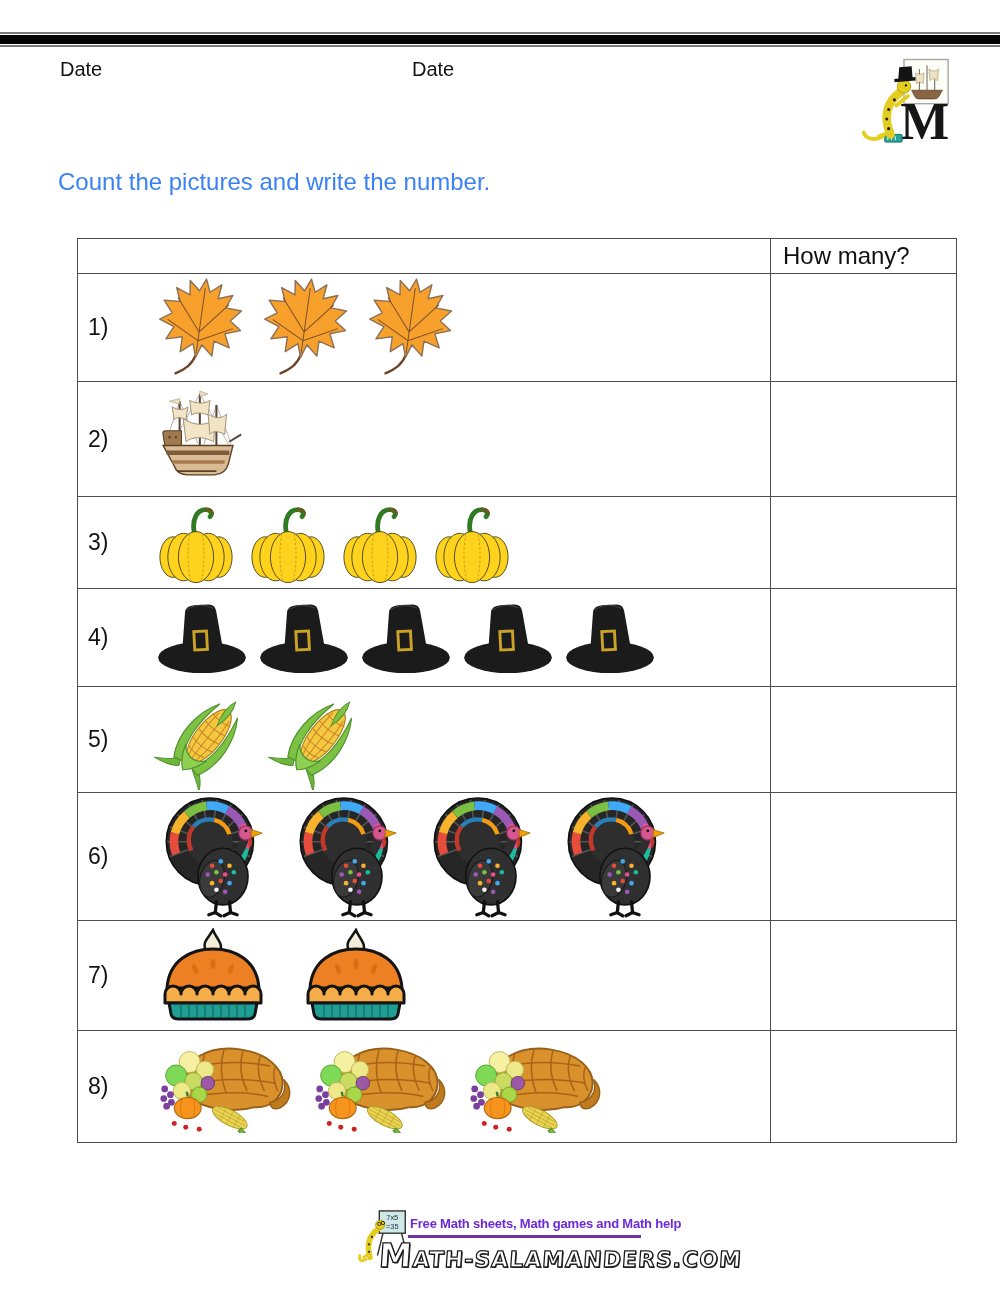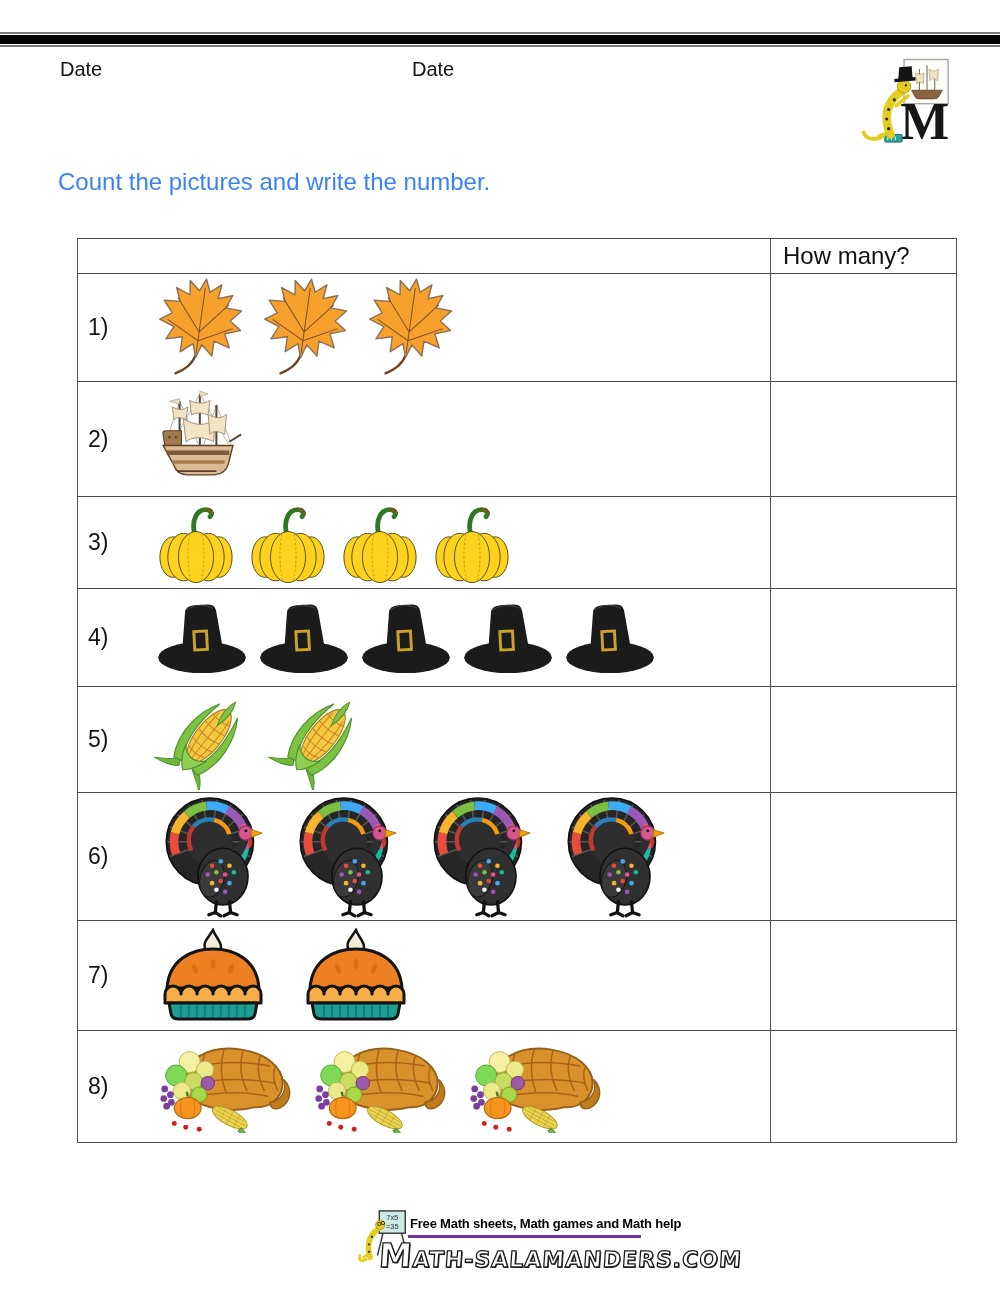--- a/index.html
+++ b/index.html
@@ -57,7 +57,7 @@
   .footer{position:absolute;left:0;top:1205px;width:804px;height:80px;}
   .f-logo{position:absolute;left:357px;top:2px;width:52px;height:58px;}
   .f-tagline{position:absolute;left:410px;top:11px;font-size:13px;font-weight:bold;
-             letter-spacing:-.2px;color:#000000;white-space:nowrap;}
+             letter-spacing:-.2px;color:#6d28d9;white-space:nowrap;}
   .f-rule{position:absolute;left:408px;top:30px;width:233px;height:3px;background:var(--accent-purple,#7030a0);}
   .f-site{position:absolute;left:379px;top:31px;font-size:22px;font-weight:800;letter-spacing:1px;
           text-transform:uppercase;color:#fff;-webkit-text-stroke:1.3px #1a1a1a;

